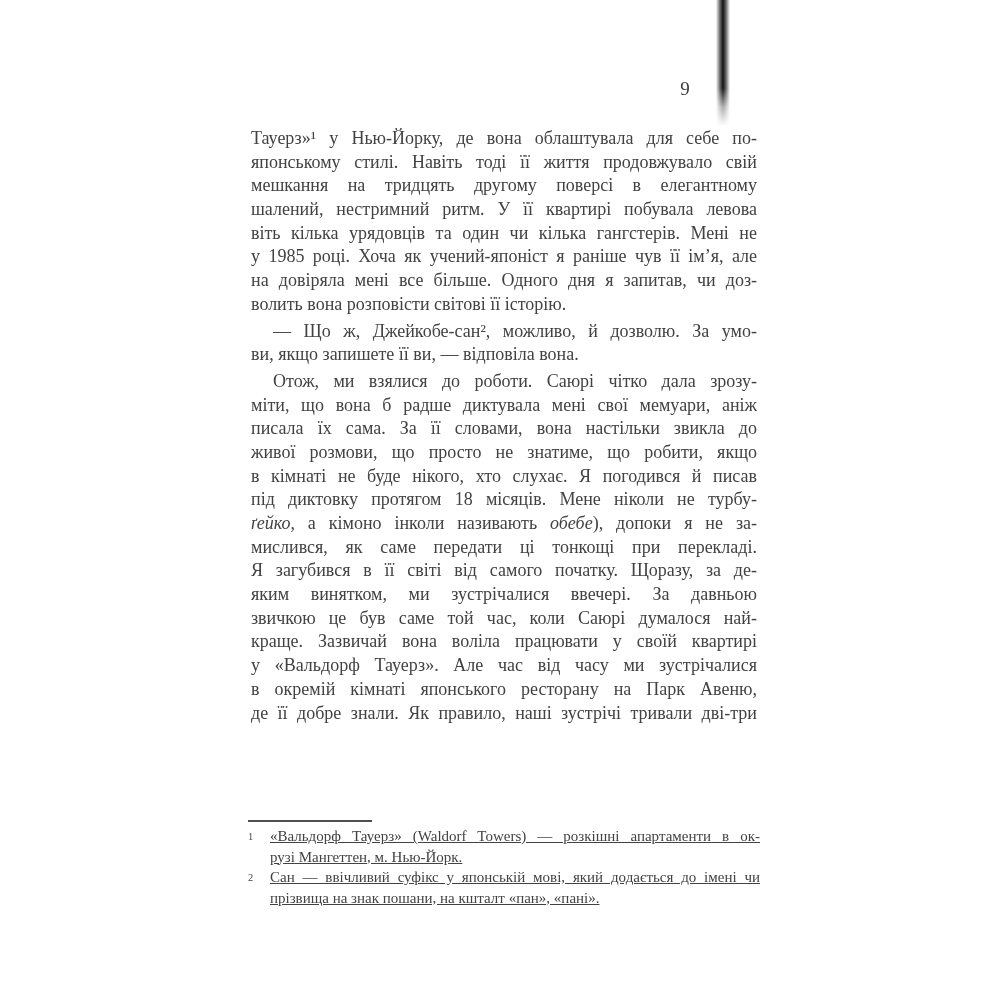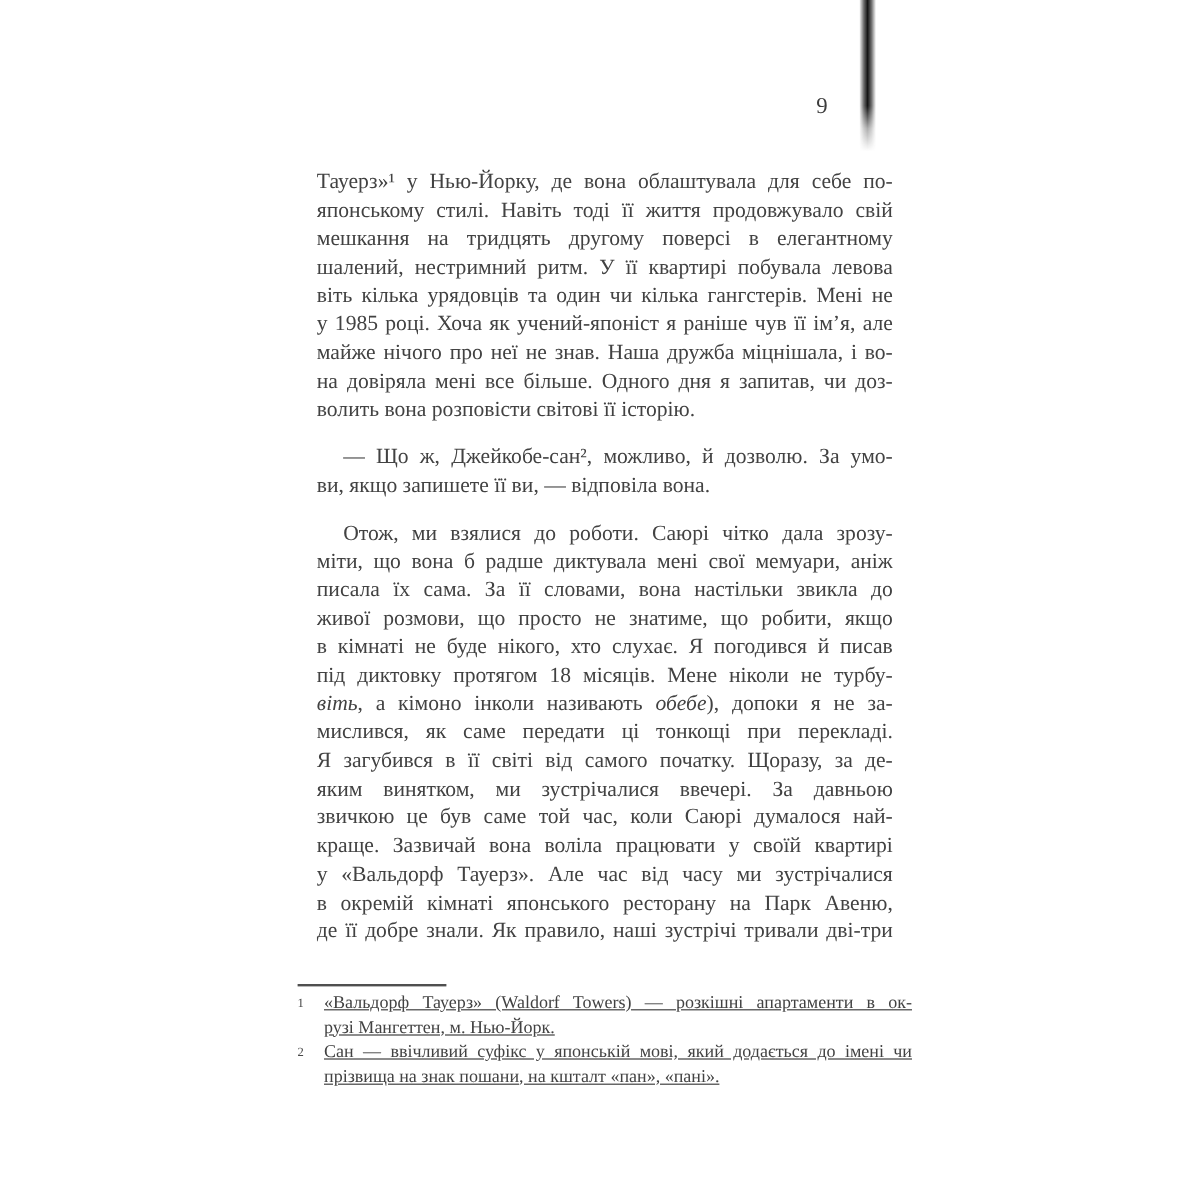--- a/index.html
+++ b/index.html
@@ -40,7 +40,7 @@
     line-height:23.7px;
     text-rendering:optimizeLegibility;
   }
-  .para{margin:16px;}
+  .para{margin:3px;}
   .line{
     text-align:justify;
     text-align-last:justify;

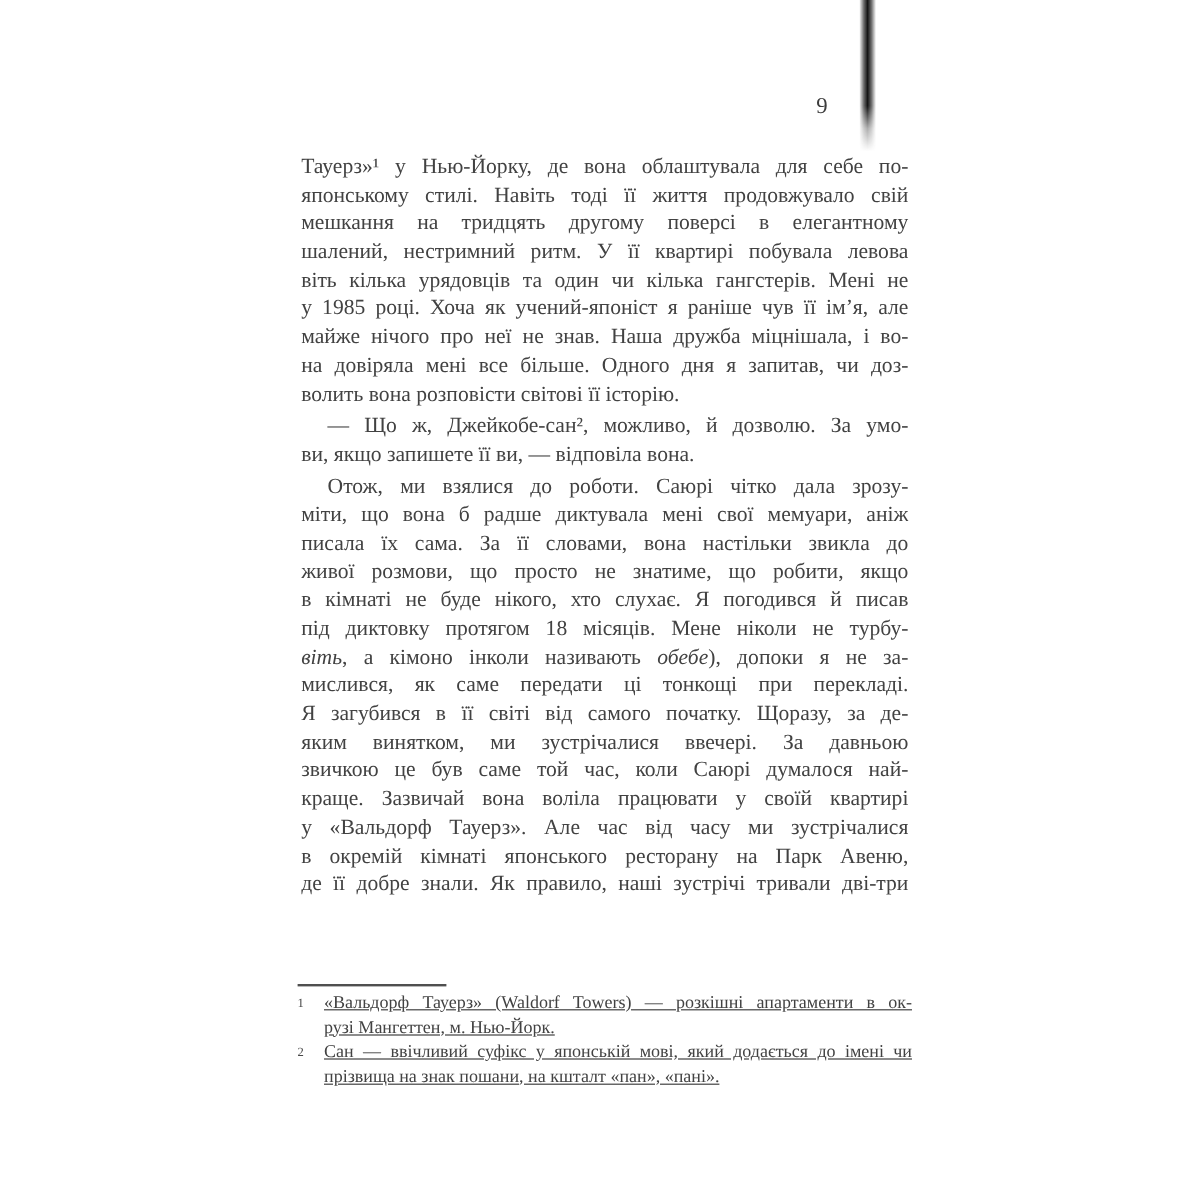--- a/index.html
+++ b/index.html
@@ -96,7 +96,6 @@
         <div class="line">шалений, нестримний ритм. У її квартирі побувала левова</div>
         <div class="line">віть кілька урядовців та один чи кілька гангстерів. Мені не</div>
         <div class="line">у 1985 році. Хоча як учений-японіст я раніше чув її ім’я, але</div>
-        <div class="line">майже нічого про неї не знав. Наша дружба міцнішала, і во-</div>
         <div class="line">на довіряла мені все більше. Одного дня я запитав, чи доз-</div>
         <div class="line last">волить вона розповісти світові її історію.</div>
       </div>

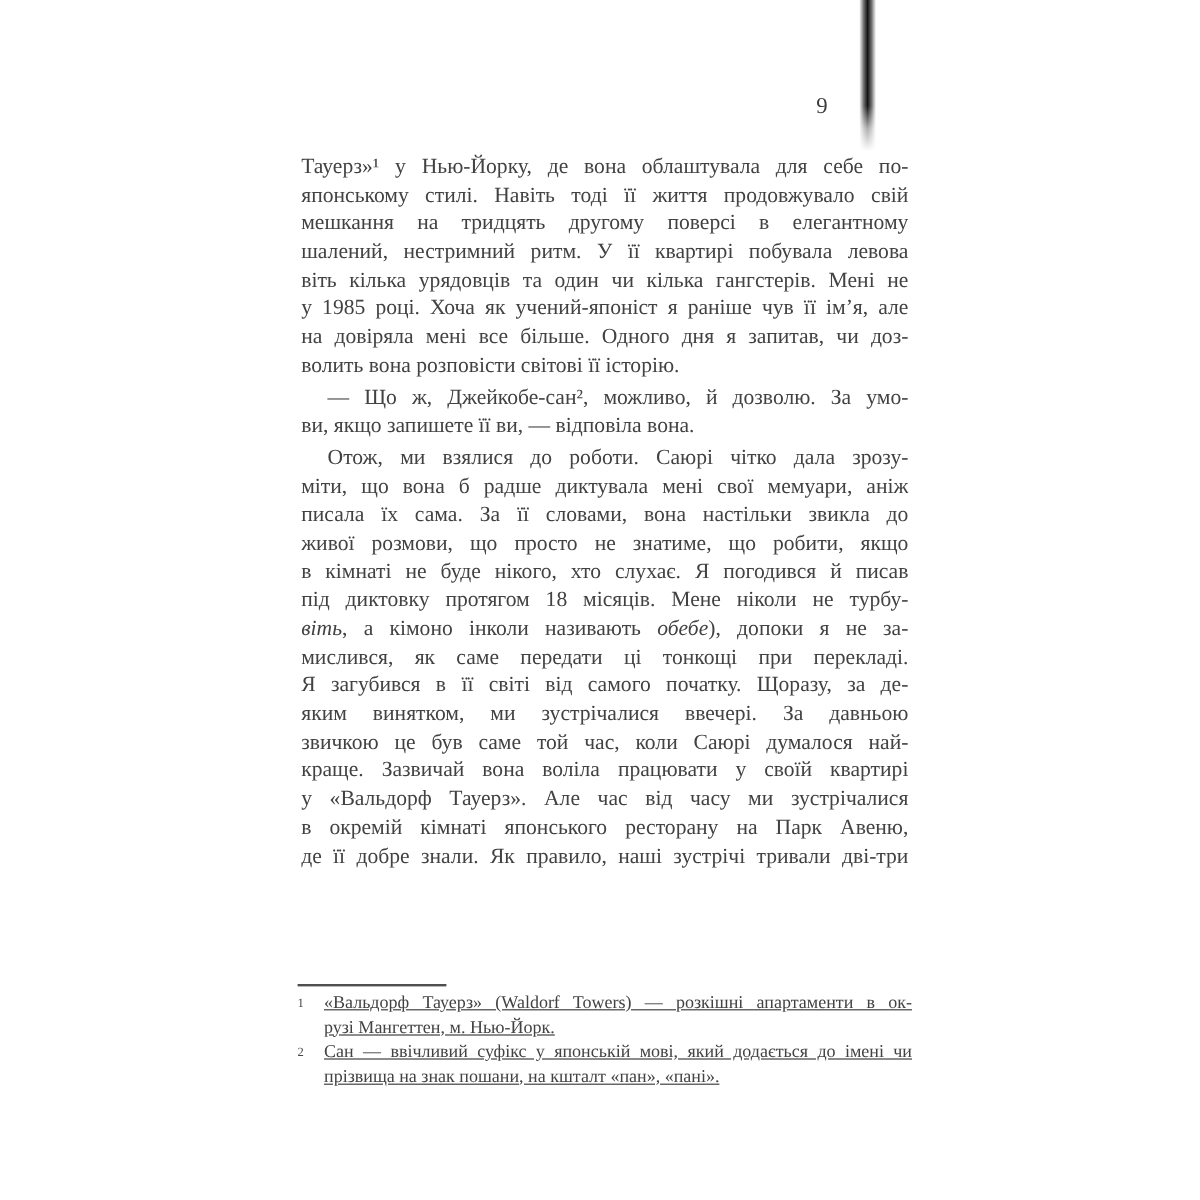--- a/index.html
+++ b/index.html
@@ -110,7 +110,7 @@
         <div class="line">живої розмови, що просто не знатиме, що робити, якщо</div>
         <div class="line">в кімнаті не буде нікого, хто слухає. Я погодився й писав</div>
         <div class="line">під диктовку протягом 18 місяців. Мене ніколи не турбу-</div>
-        <div class="line"><i>віть</i>, а кімоно інколи називають <i>обебе</i>), допоки я не за-</div>
+        <div class="line"><i>ґейко</i>, а кімоно інколи називають <i>обебе</i>), допоки я не за-</div>
         <div class="line">мислився, як саме передати ці тонкощі при перекладі.</div>
         <div class="line">Я загубився в її світі від самого початку. Щоразу, за де-</div>
         <div class="line">яким винятком, ми зустрічалися ввечері. За давньою</div>

